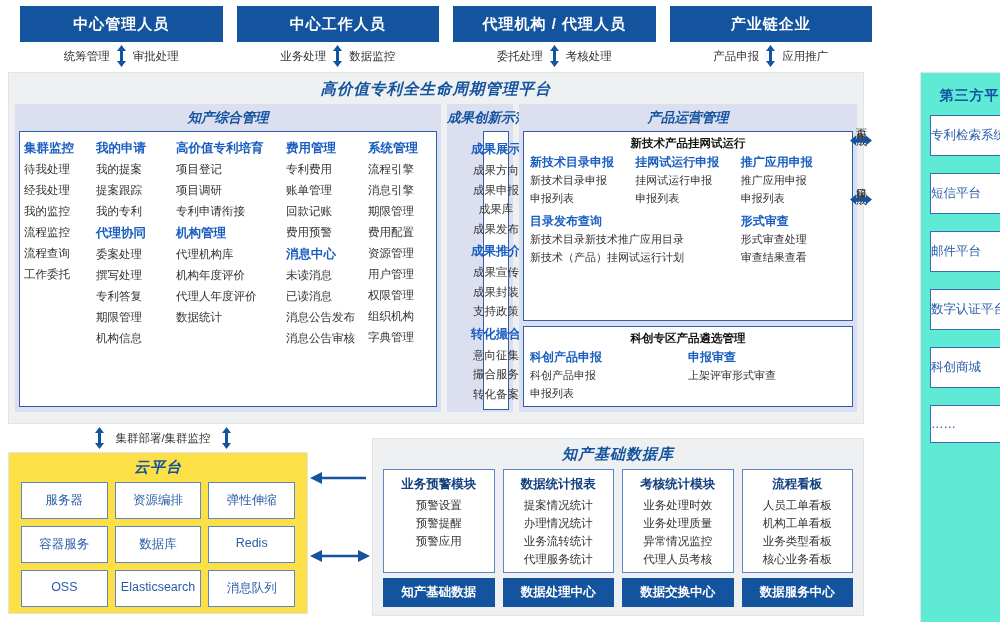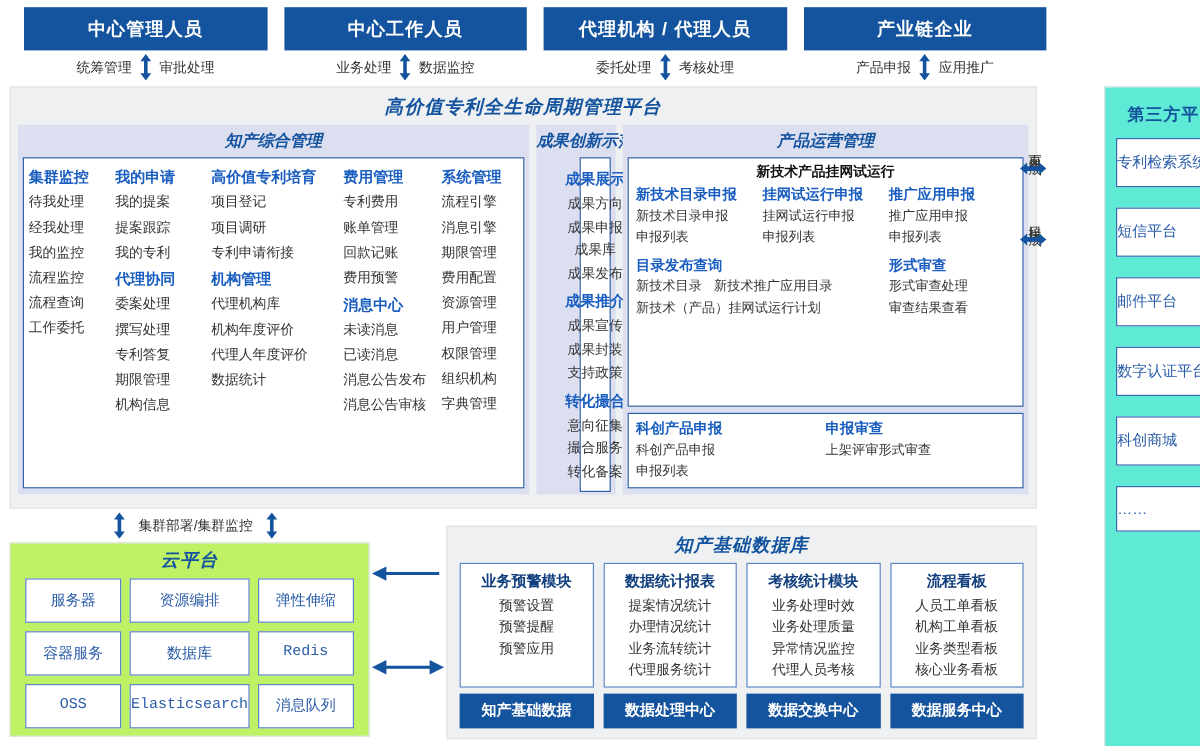--- a/index.html
+++ b/index.html
@@ -50,7 +50,7 @@
   .p-col{flex:1;}
   .p-col .grp-h{font-size:12px;line-height:17px;}
   .p-col .itm{font-size:11px;line-height:18px;}
-  .inline-items{display:flex;gap:10px;}
+  .inline-items{display:flex;gap:0;}
 
   
   .tp{position:absolute;left:920px;top:72px;width:114px;height:602px;background:#5eead4;border:1px solid #e2e4e6;box-sizing:border-box;}

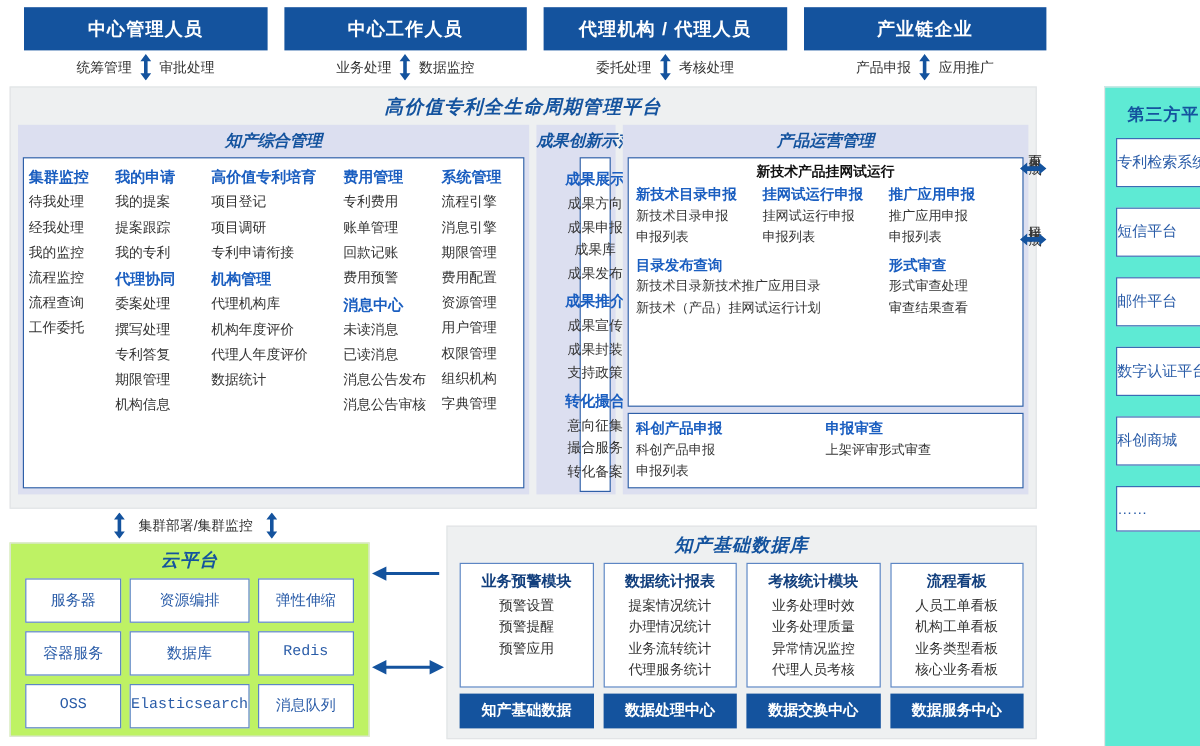--- a/index.html
+++ b/index.html
@@ -255,6 +255,7 @@
                 </div>
               </div>
               <div class="sub-box">
+                <div class="sub-title">科创专区产品遴选管理</div>
                 <div class="p-row">
                   <div class="p-col">
                     <div class="grp-h">科创产品申报</div>

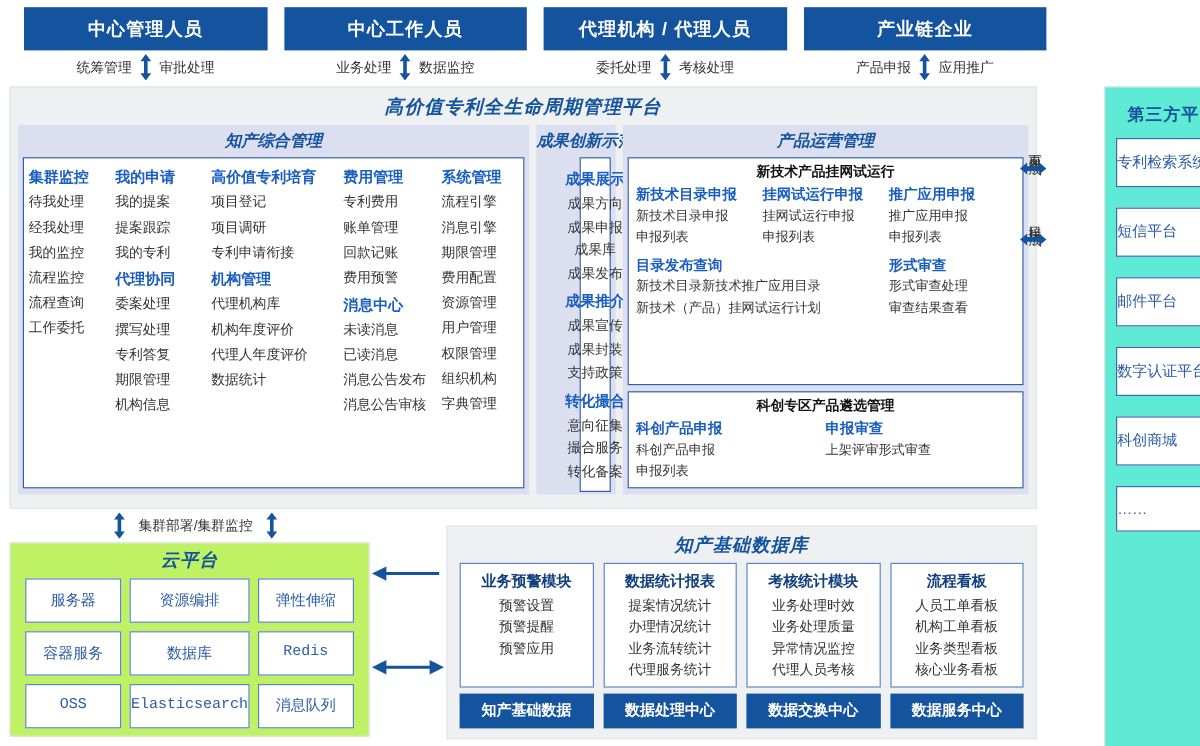--- a/index.html
+++ b/index.html
@@ -68,7 +68,7 @@
   .cluster .lbl{font-size:11.5px;color:#333;white-space:nowrap;}
 
   
-  .cloud{position:absolute;left:8px;top:452px;width:300px;height:162px;background:#bef264;border:1px solid #e2e4e6;box-sizing:border-box;font-family:Liberation Mono, monospace;}
+  .cloud{position:absolute;left:8px;top:452px;width:300px;height:162px;background:#fde047;border:1px solid #e2e4e6;box-sizing:border-box;}
   .cloud-title{text-align:center;font-size:15px;font-weight:bold;font-style:italic;color:#14539e;padding:5px 0 3px 0;letter-spacing:1px;}
   .cloud-grid{display:grid;grid-template-columns:repeat(3,1fr);gap:7px;padding:2px 12px 10px 12px;box-sizing:border-box;}
   .cloud-cell{border:1.4px solid #5d86c4;background:#fff;color:#2a5ca8;font-size:12.5px;text-align:center;padding:9px 0;box-sizing:border-box;}

